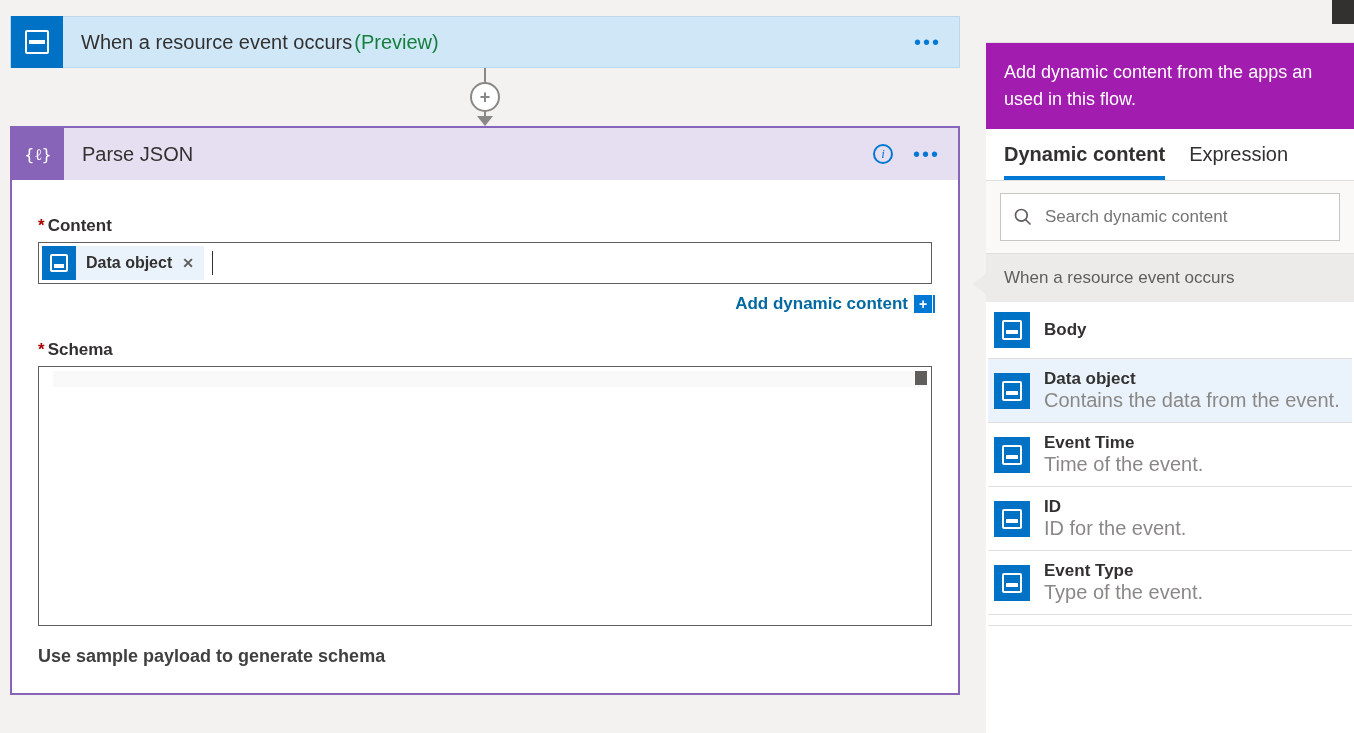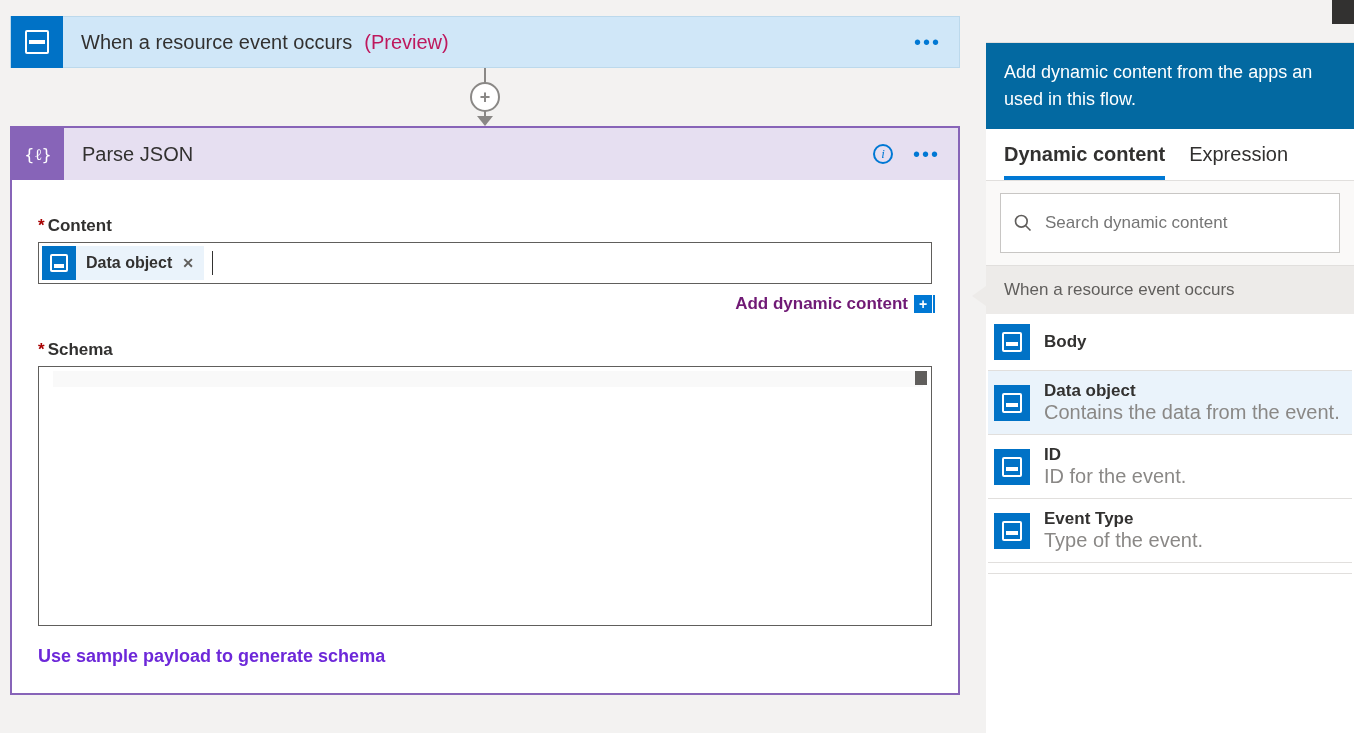--- a/index.html
+++ b/index.html
@@ -40,7 +40,7 @@
       margin-right: 18px;
     }
     .trigger-title { font-size: 20px; color: #323130; }
-    .trigger-preview { color: #be185d; margin-left: 12px; }
+    .trigger-preview { color: #15803d; margin-left: 2px; }
     .dots-btn {
       margin-left: auto;
       color: #0078d4;

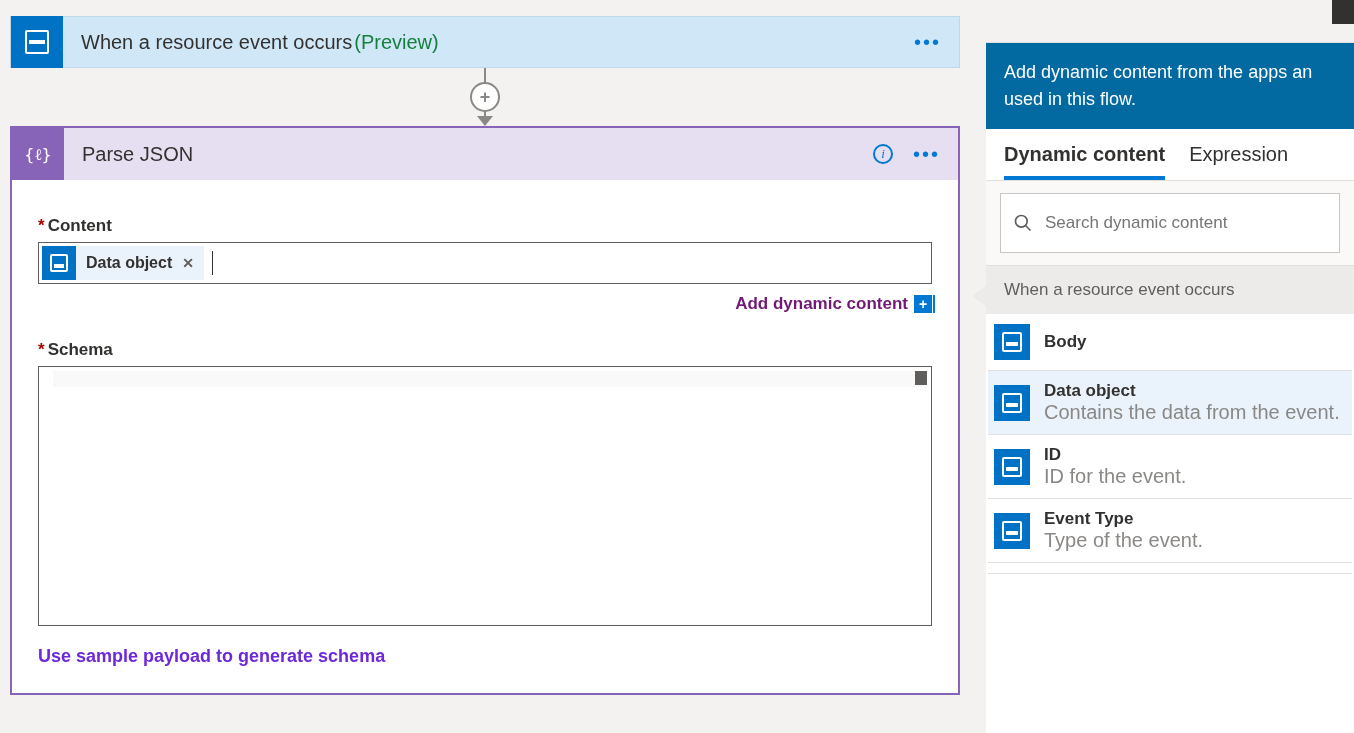--- a/index.html
+++ b/index.html
@@ -192,7 +192,7 @@
       height: 691px;
     }
     .panel-banner {
-      background: #0369a1;
+      background: #a21caf;
       color: white;
       padding: 16px 18px;
       font-size: 18px;

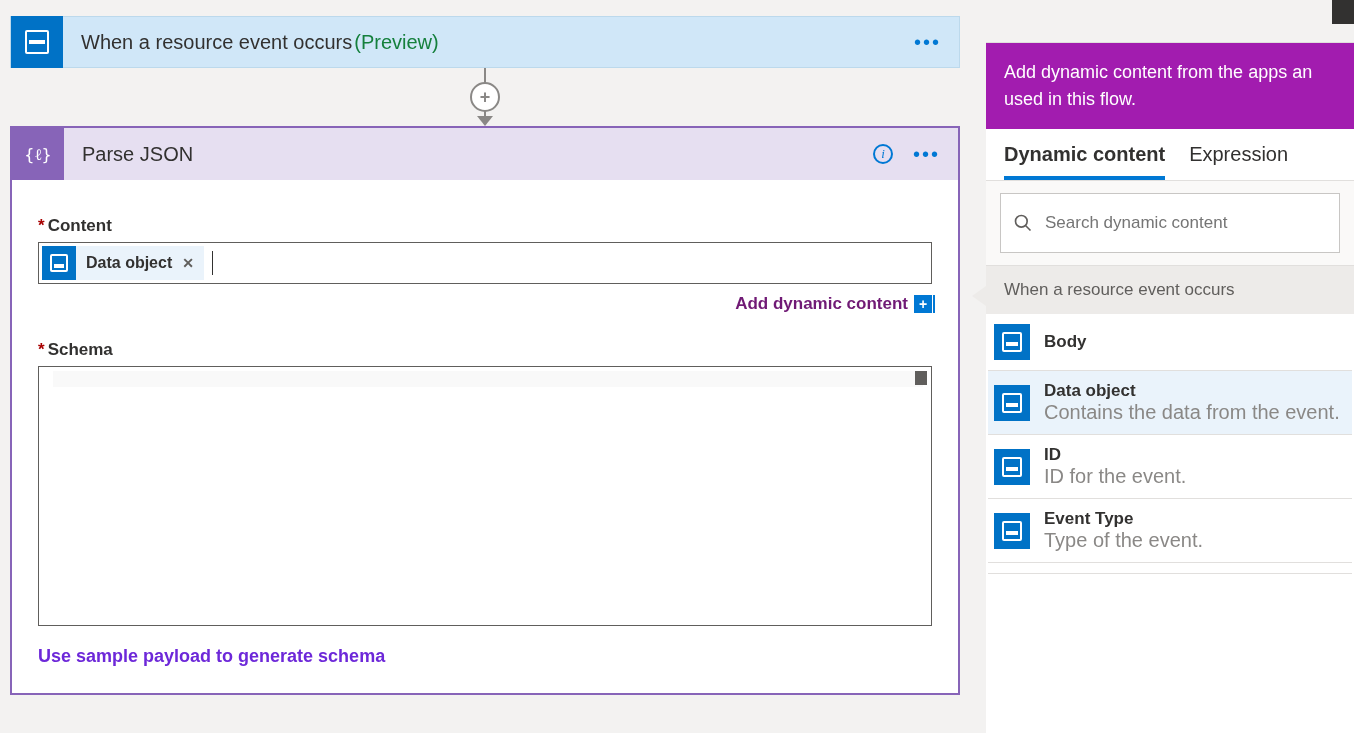--- a/index.html
+++ b/index.html
@@ -224,7 +224,7 @@
       align-items: center;
       background: #fff;
       border: 1px solid #c8c6c4;
-      height: 60px;
+      height: 48px;
       padding: 0 12px;
     }
     .search-box input {

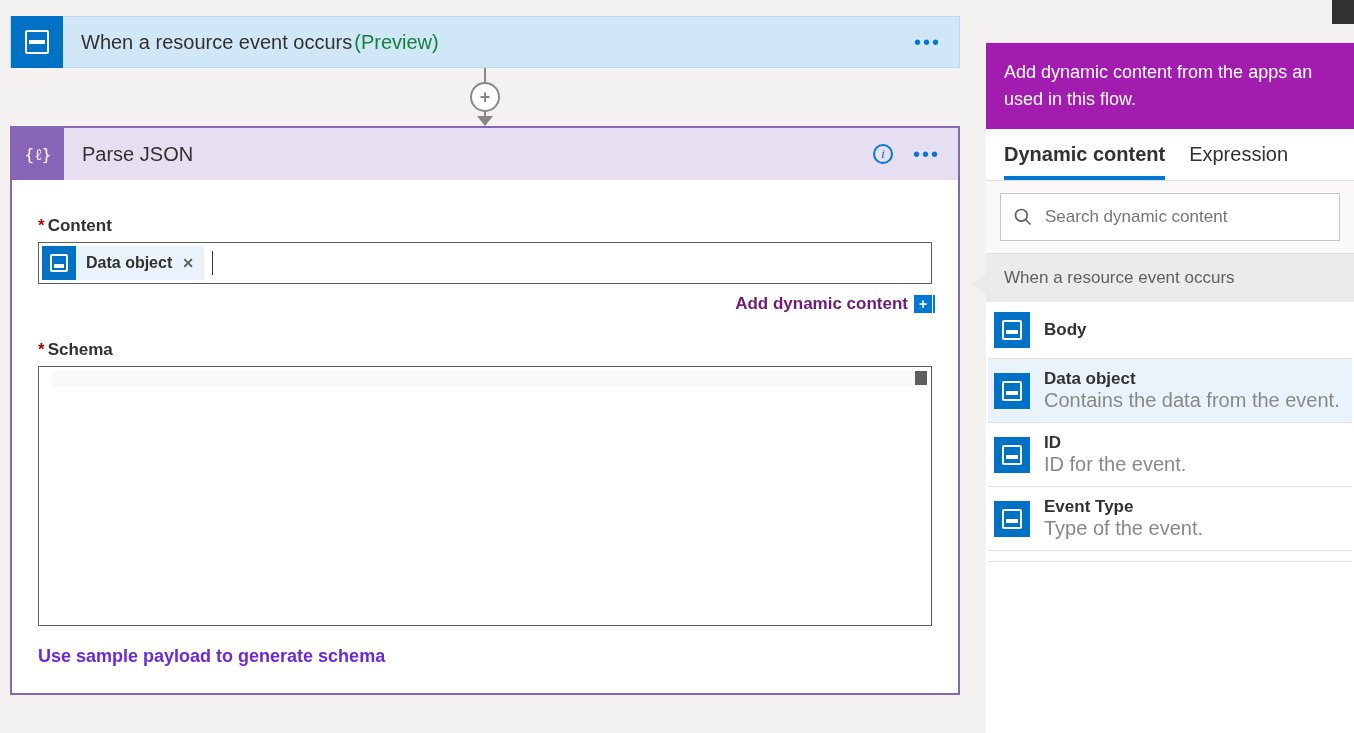--- a/index.html
+++ b/index.html
@@ -140,7 +140,7 @@
       margin-top: 10px;
       margin-bottom: 26px;
     }
-    .dynamic-link { color: #701a75; font-size: 17px; cursor: pointer; }
+    .dynamic-link { color: #0369a1; font-size: 17px; cursor: pointer; }
     .plus-badge {
       display: inline-flex;
       width: 18px; height: 18px;

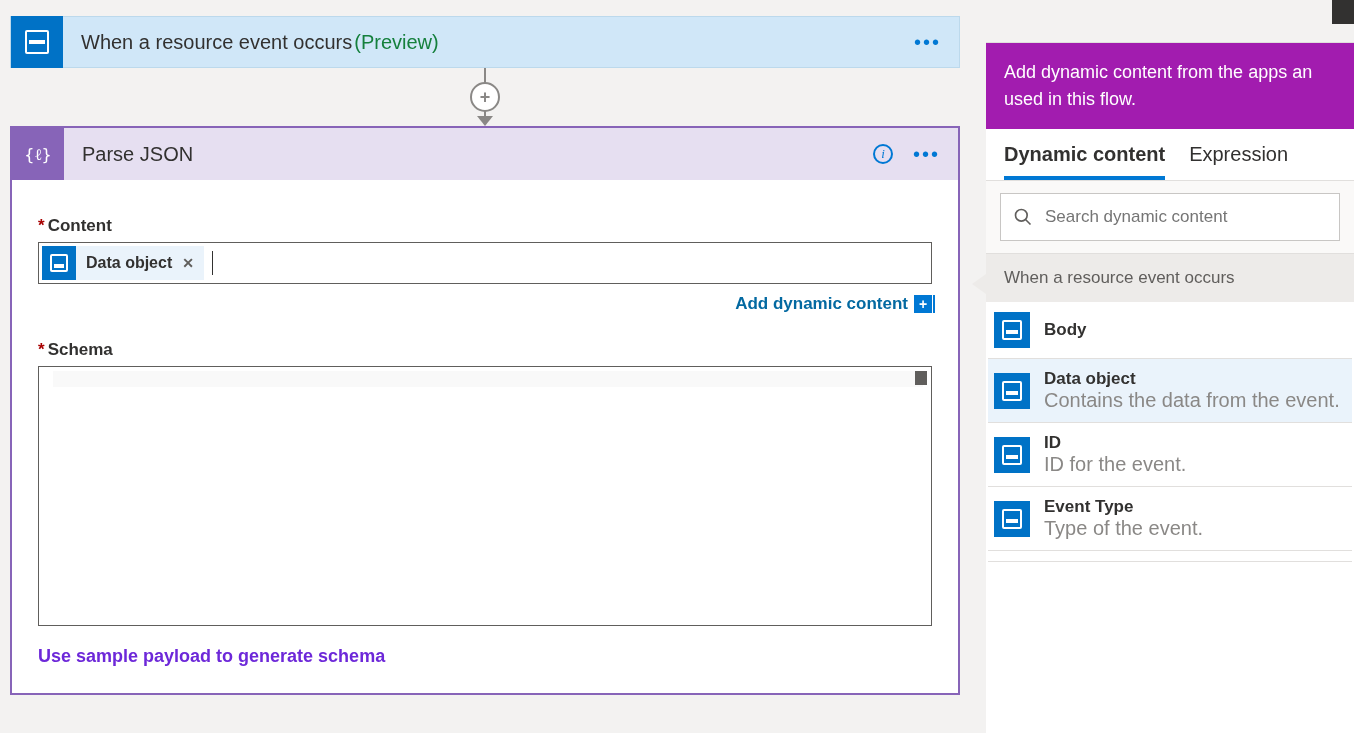--- a/index.html
+++ b/index.html
@@ -399,8 +399,8 @@
           <div class="eg-icon" style="width:20px;height:20px;"></div>
         </div>
       <div class="dc-text">
-        <span class="dc-title">ID</span>
-        <span class="dc-desc">ID for the event.</span>
+        <span class="dc-title">Event Time</span>
+        <span class="dc-desc">Time of the event.</span>
       </div>
     </div>
     <div class="dc-item">
@@ -408,6 +408,15 @@
           <div class="eg-icon" style="width:20px;height:20px;"></div>
         </div>
       <div class="dc-text">
+        <span class="dc-title">ID</span>
+        <span class="dc-desc">ID for the event.</span>
+      </div>
+    </div>
+    <div class="dc-item">
+      <div class="dc-icon">
+          <div class="eg-icon" style="width:20px;height:20px;"></div>
+        </div>
+      <div class="dc-text">
         <span class="dc-title">Event Type</span>
         <span class="dc-desc">Type of the event.</span>
       </div>

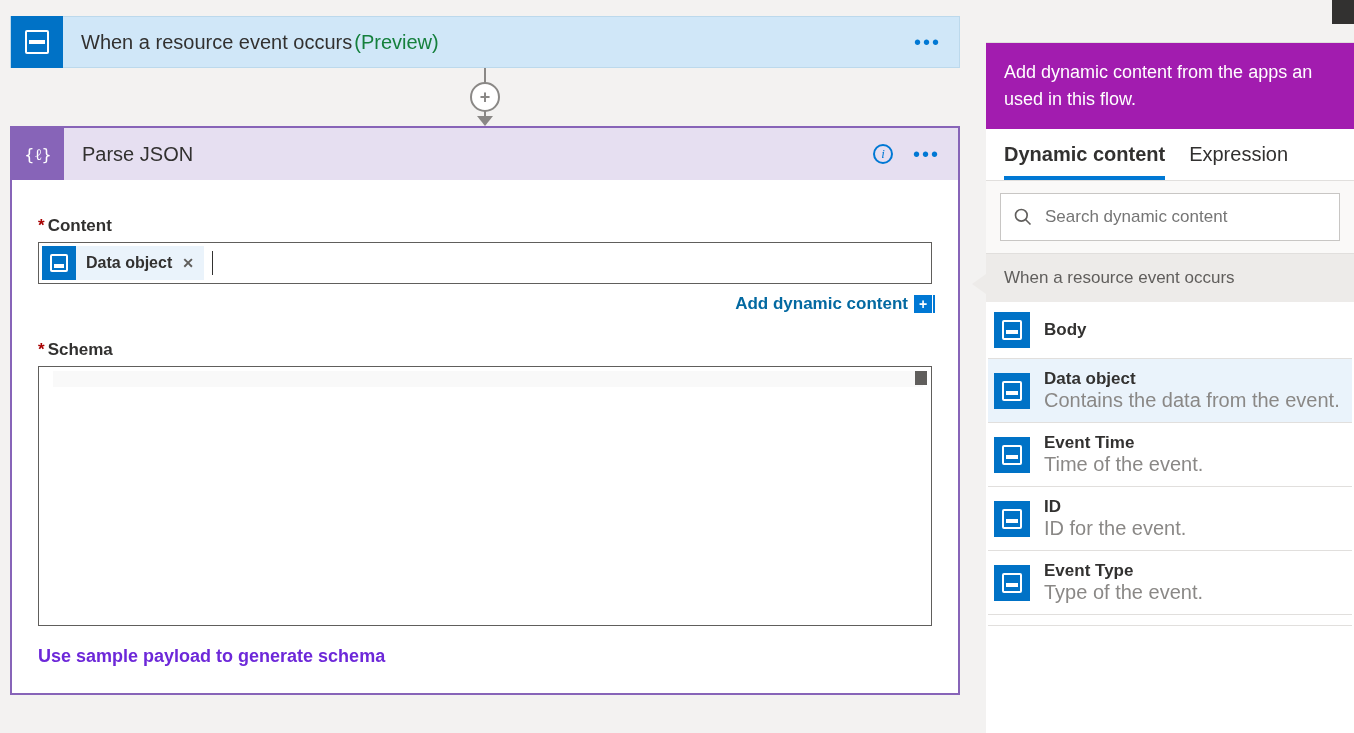--- a/index.html
+++ b/index.html
@@ -179,7 +179,7 @@
       background: #605e5c;
     }
     
-    .sample-link { color: #6d28d9; font-size: 18px; cursor: pointer; }
+    .sample-link { color: #404040; font-size: 18px; cursor: pointer; }
     
     
     .panel {

